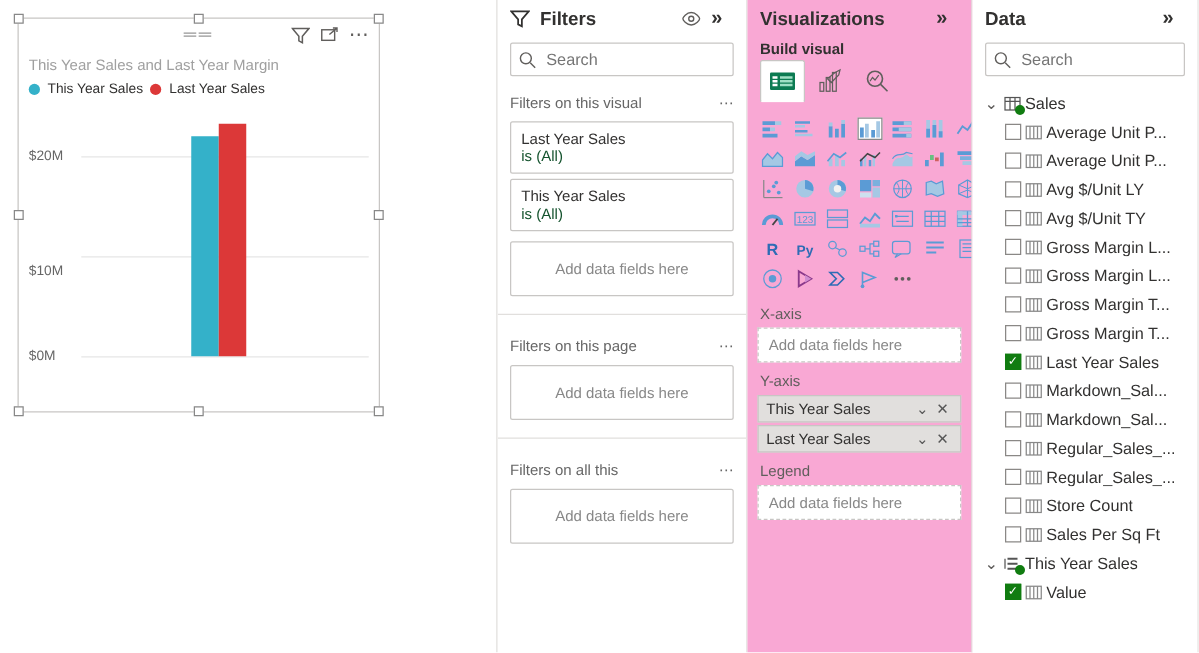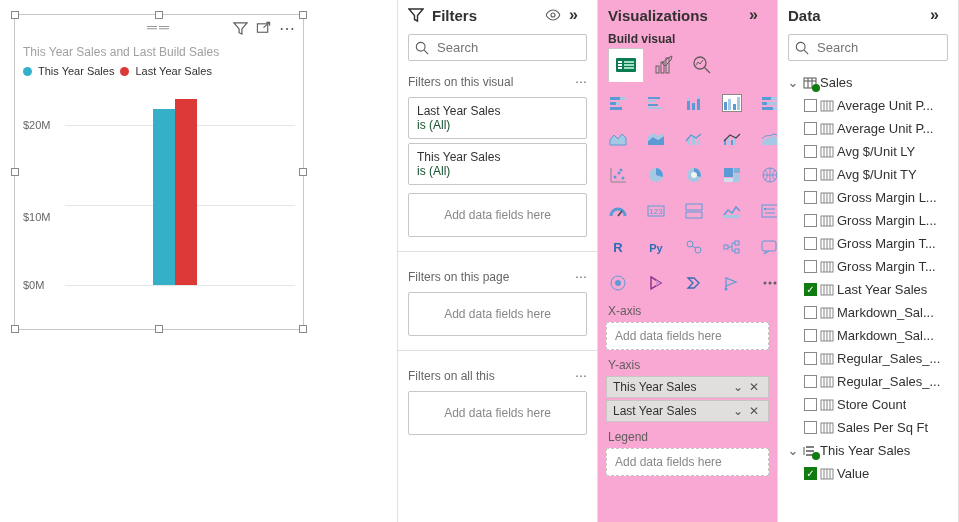--- a/index.html
+++ b/index.html
@@ -103,7 +103,7 @@
         <span class="more-dots" style="font-size:16px; line-height:15px;"></span>
       </div>
       <div class="chart-box">
-        <div class="chart-title">This Year Sales and Last Build Sales</div>
+        <div class="chart-title">This Year Sales and Last Year Margin</div>
         <div class="legend">
           <span class="swatch" style="background:#34b1c9"></span>
           <span>This Year Sales</span>

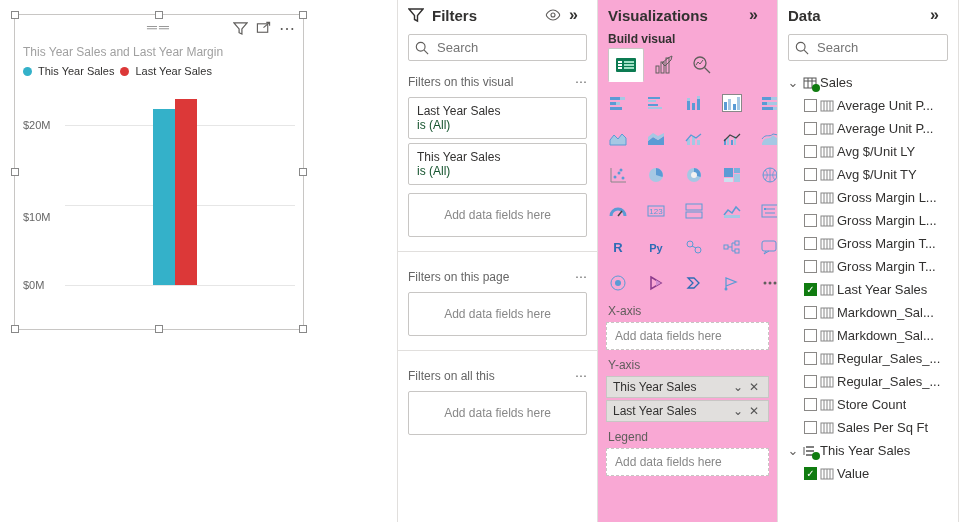--- a/index.html
+++ b/index.html
@@ -48,7 +48,7 @@
   .viz-tabs { display:flex; gap:2px; padding:0 10px 6px;}
   .viz-tab { width:36px; height:34px; display:flex; align-items:center; justify-content:center; border:1px solid transparent; border-radius:2px; cursor:pointer;}
   .viz-tab.active { background:#fff; border-color:#c8c6c4; border-bottom-color:#fff;}
-  .viz-gallery { display:grid; grid-template-columns: repeat(7, 20px); gap:18px; padding:6px 10px;}
+  .viz-gallery { display:grid; grid-template-columns: repeat(7, 20px); gap:6px; padding:6px 10px;}
   .viz-gallery .vg { width:20px; height:18px; display:flex; align-items:center; justify-content:center; cursor:pointer; border:1px solid transparent;}
   .viz-gallery .vg svg { width:18px; height:16px;}
   .viz-gallery .vg.sel { border-color:#888; background:#fff;}

